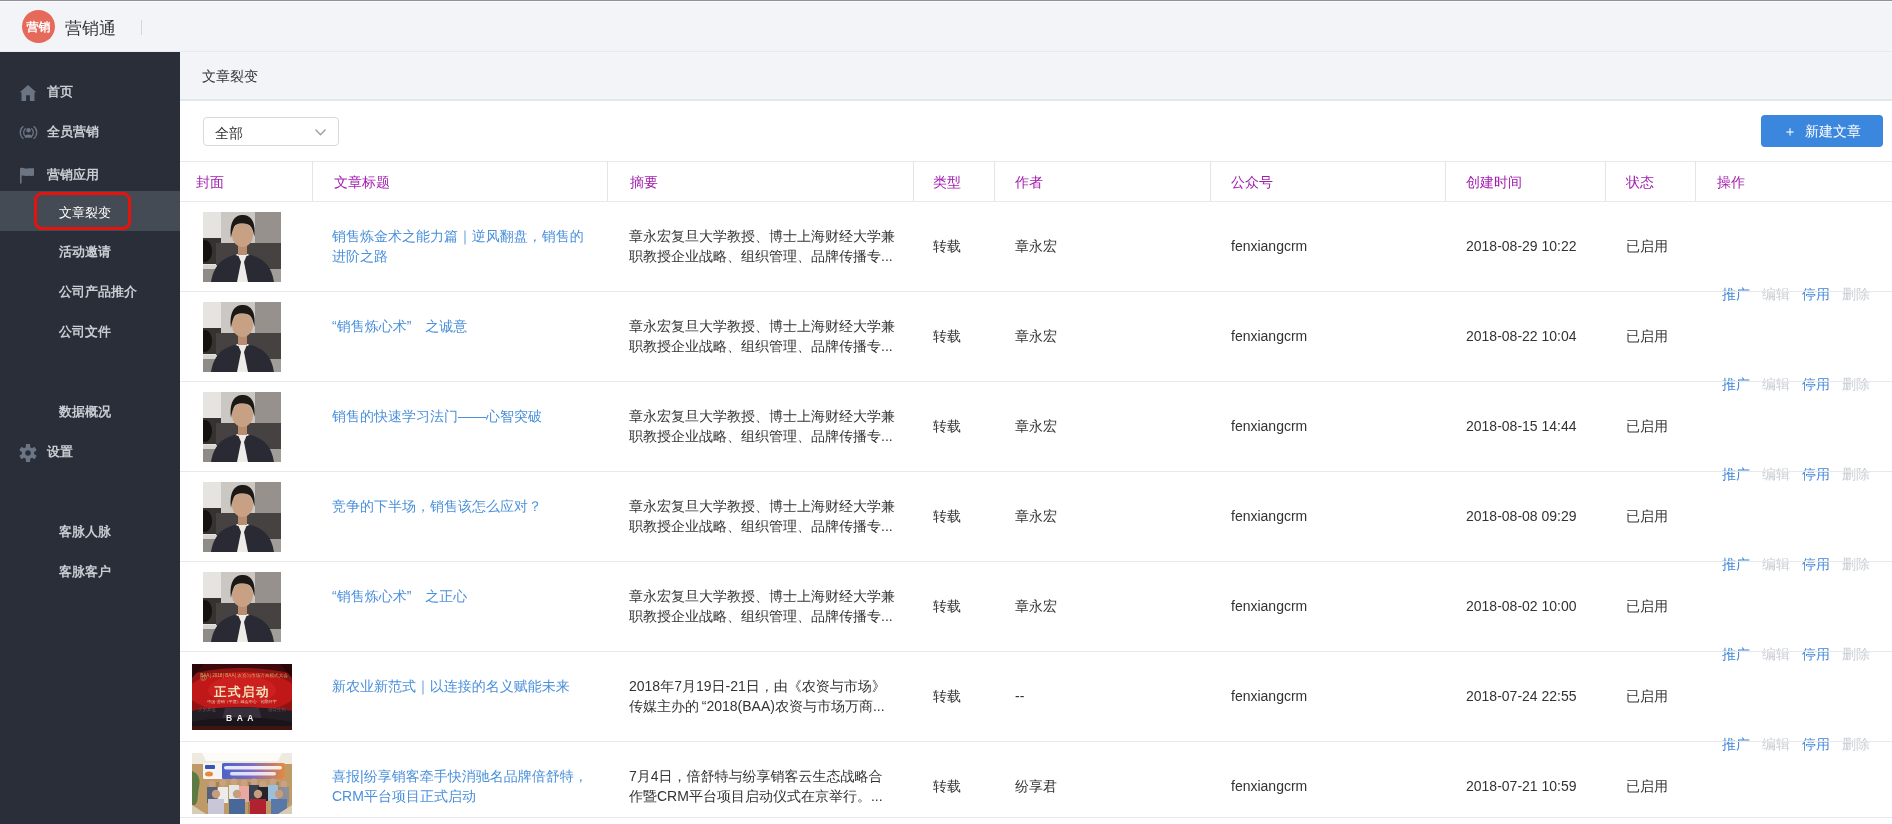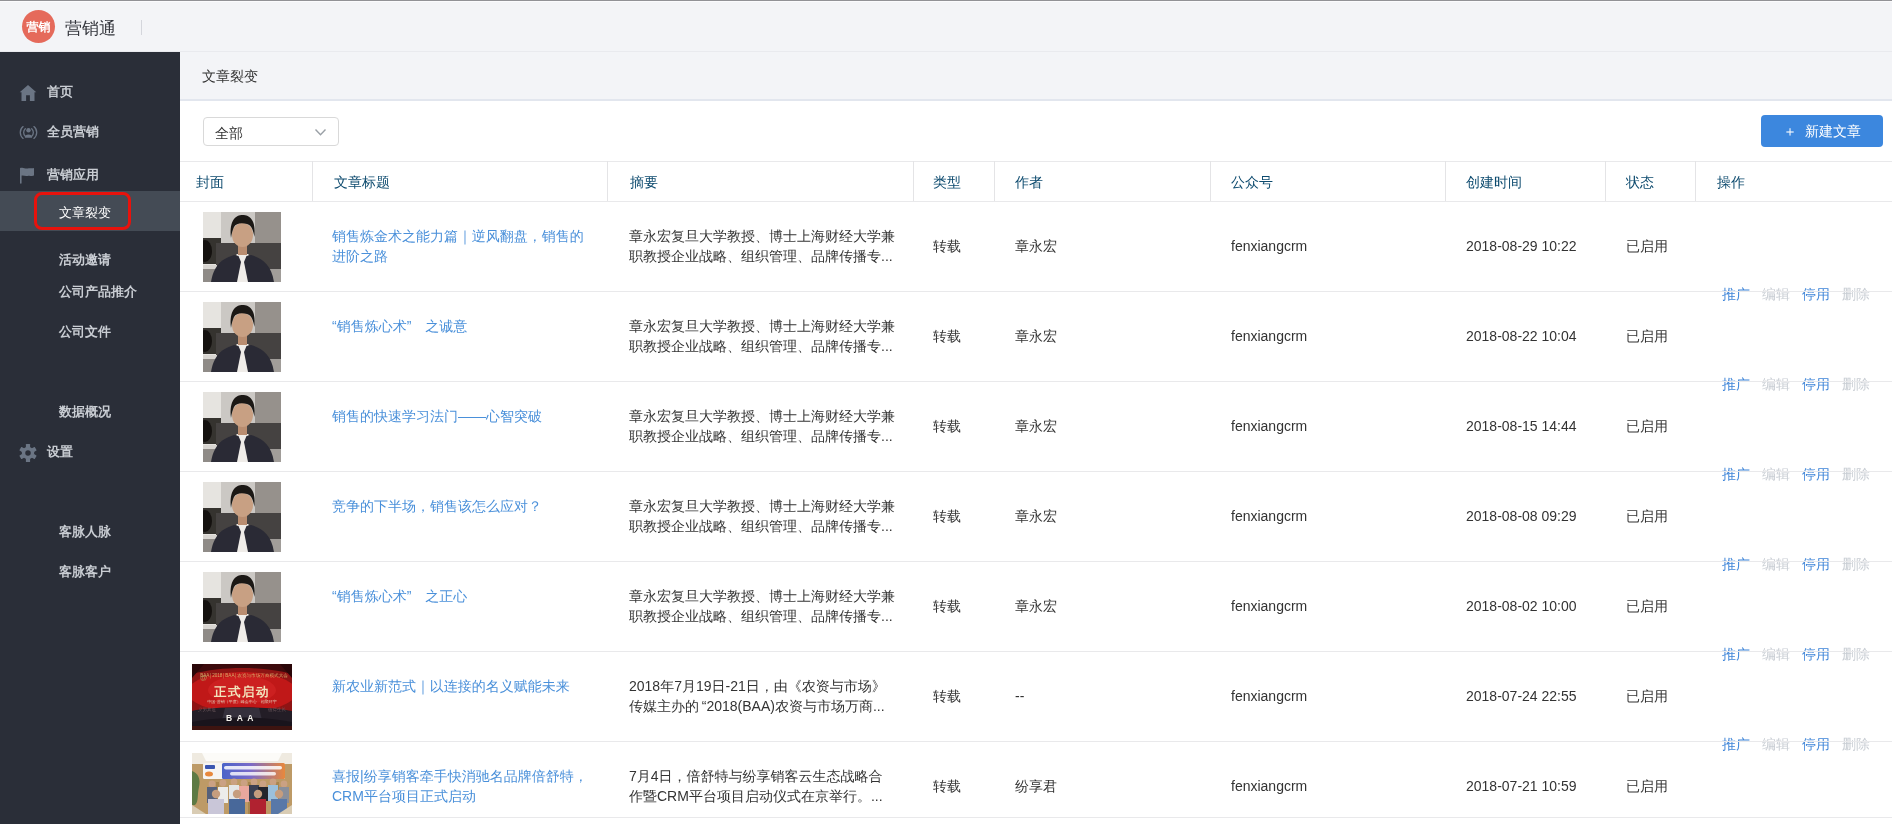--- a/index.html
+++ b/index.html
@@ -27,7 +27,7 @@
 #newbtn { position:absolute; left:1581px; top:14px; width:122px; height:32px; background:#3c87de; border-radius:4px; color:#fff; font-size:14px; text-align:center; line-height:32px; }
 .hline { position:absolute; left:0; width:1712px; height:1px; background:#e9e9eb; }
 .vline { position:absolute; top:60px; width:1px; height:40px; background:#e4e4e6; }
-.hcell { position:absolute; top:73px; font-size:14px; color:#0c4a6e; }
+.hcell { position:absolute; top:73px; font-size:14px; color:#a21caf; }
 .row { position:absolute; left:0; width:1712px; height:90px; }
 .title { position:absolute; left:152px; color:#4a90da; font-size:14px; line-height:20px; }
 .summ  { position:absolute; left:449px; color:#333; font-size:14px; line-height:20px; }

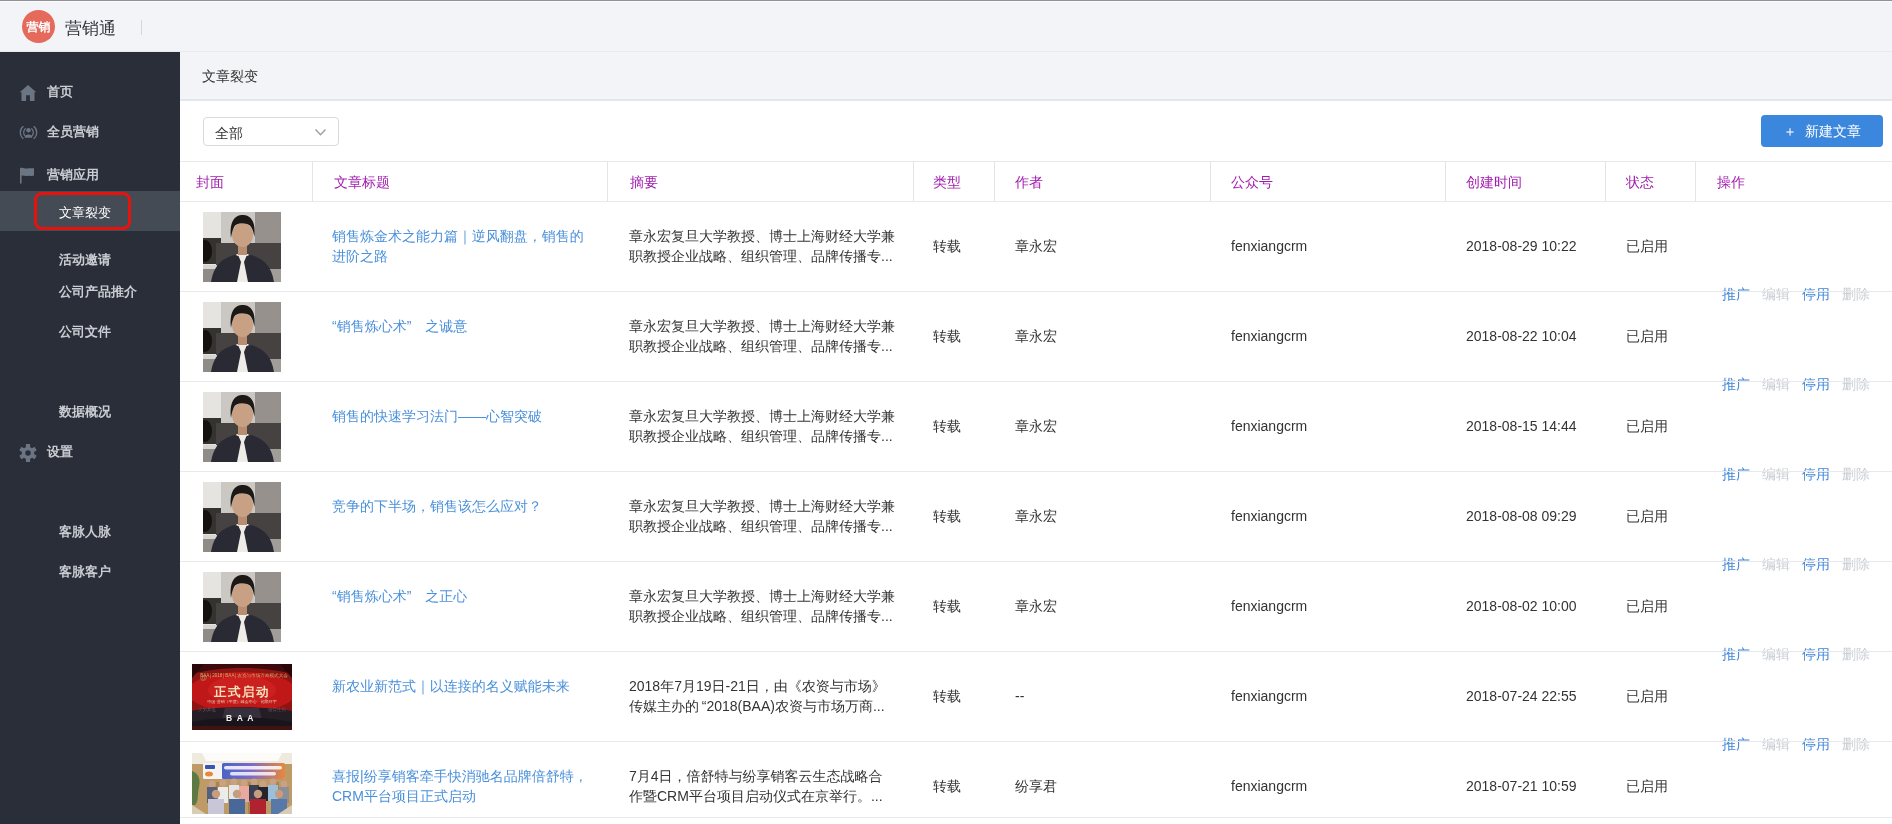--- a/index.html
+++ b/index.html
@@ -78,7 +78,7 @@
       </svg>
       <div class="txt">营销应用</div>
     </div>
-<div class="mi" style="top:188px">
+<div class="mi" style="top:180px">
       <div class="txt sub">活动邀请</div>
     </div>
 <div class="mi" style="top:220px">

